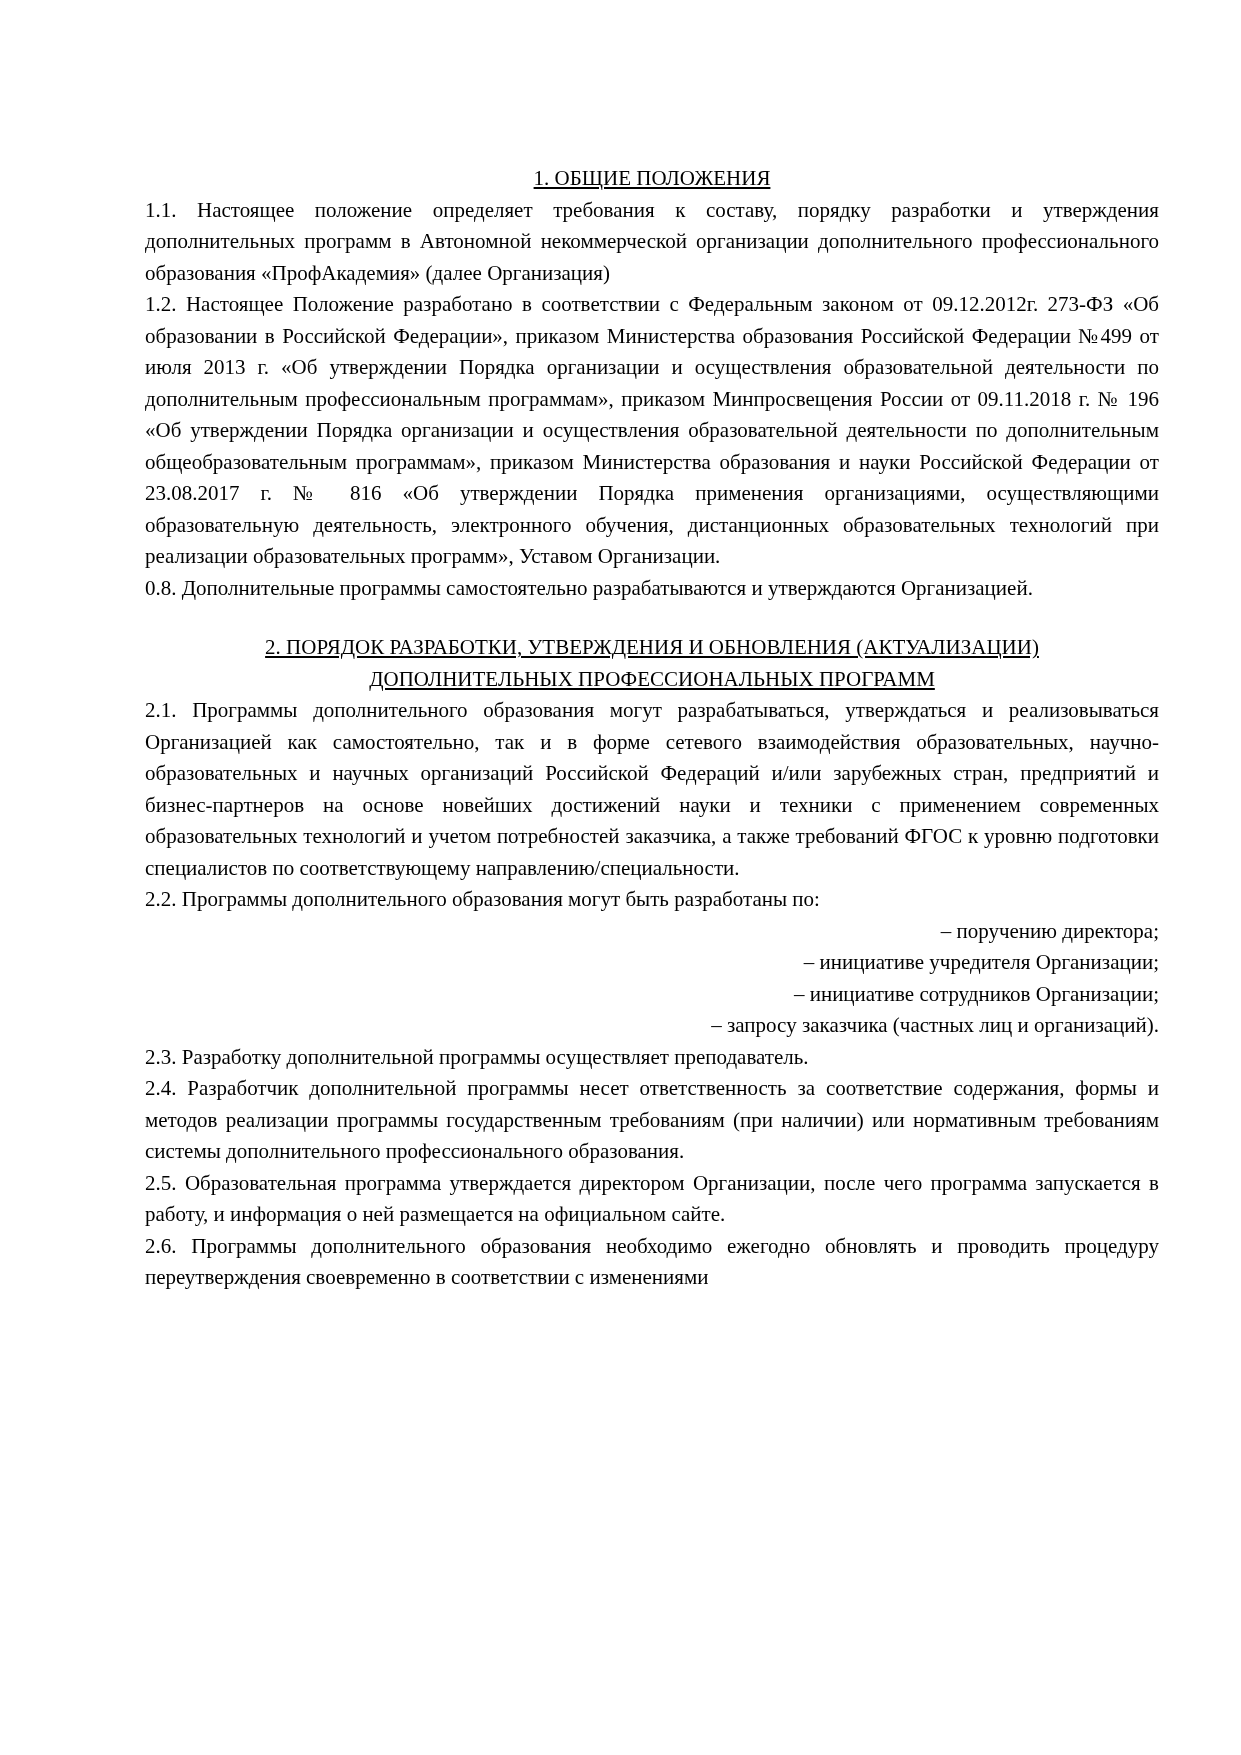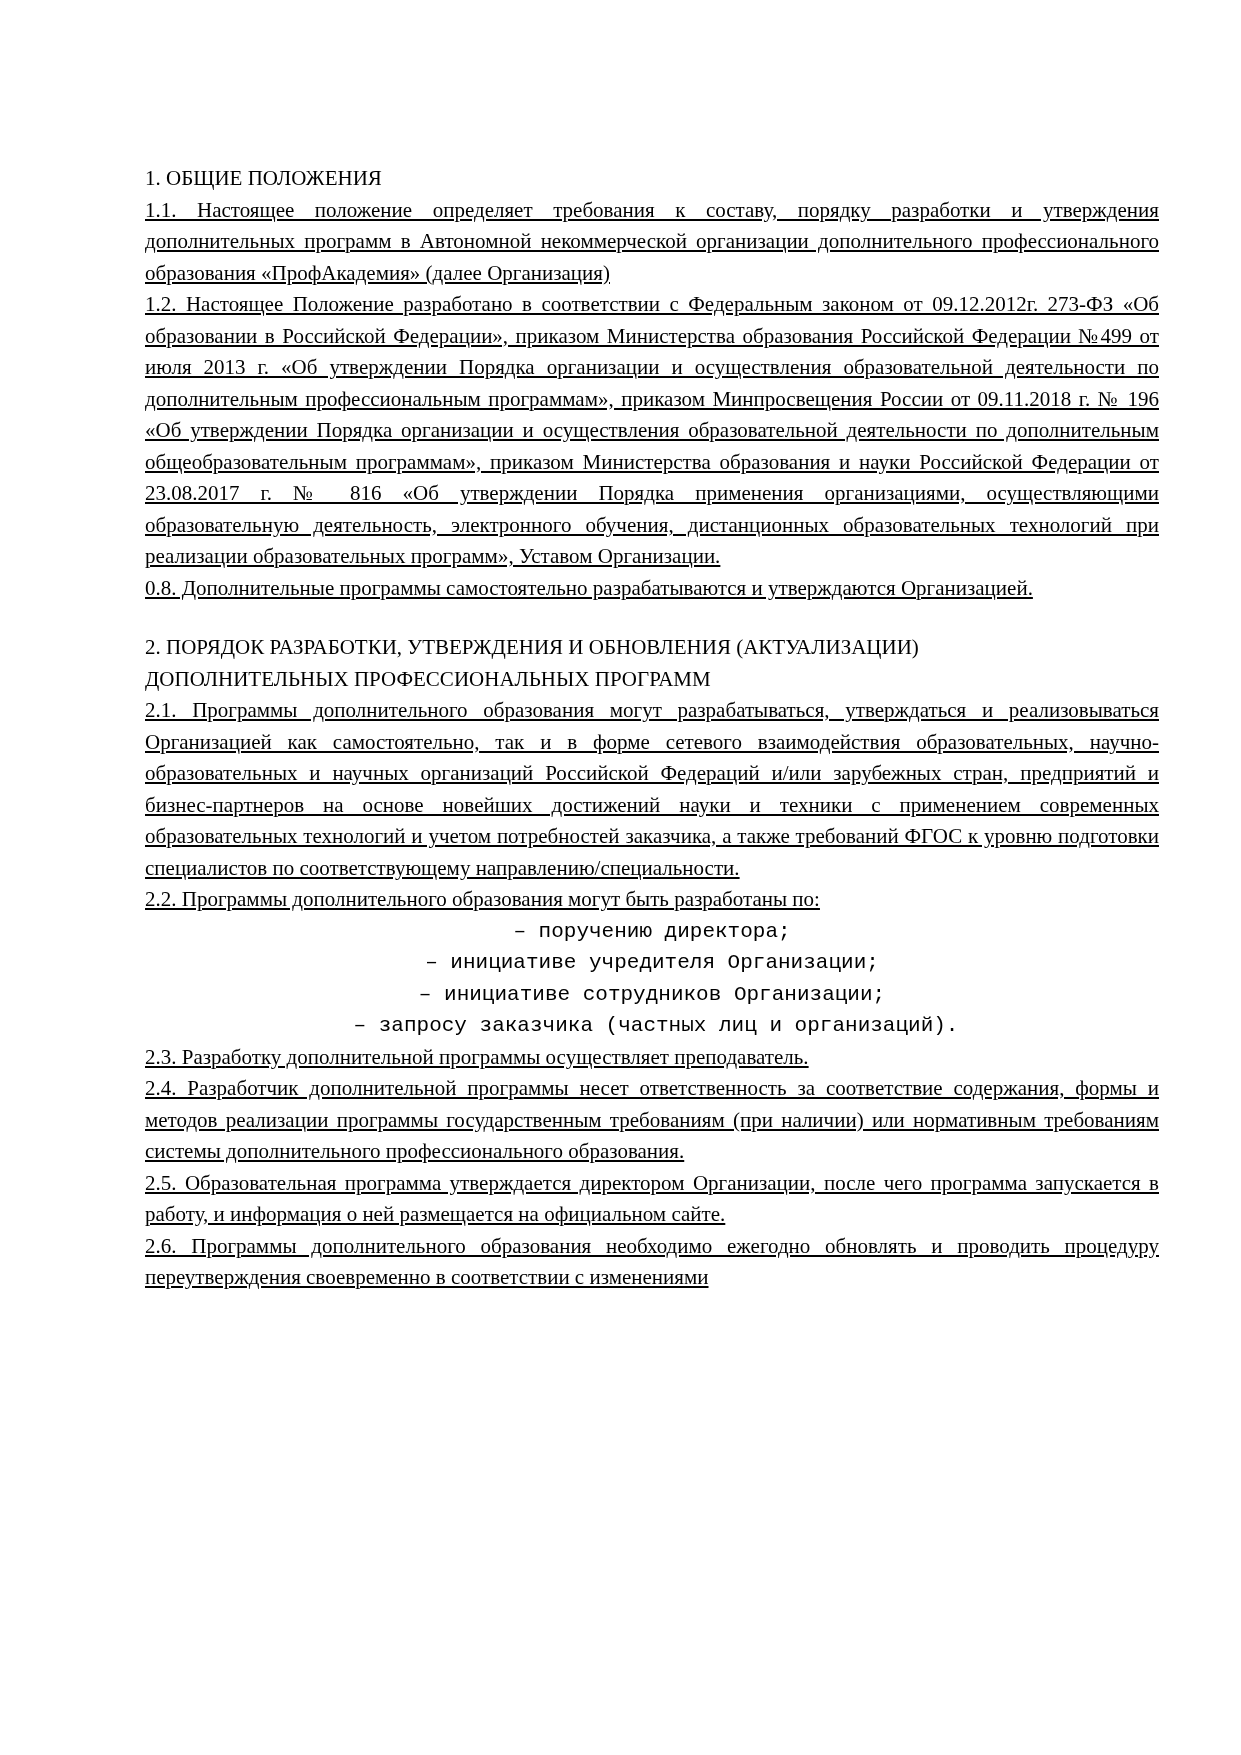--- a/index.html
+++ b/index.html
@@ -21,9 +21,11 @@
     line-height: 31.5px;
   }
   .h-center {
+    text-align: center;
     font-weight: normal;
     font-size: 21px;
     margin: 0;
+    text-decoration: underline;
   }
   .section2-heading {
     margin-top: 28px;

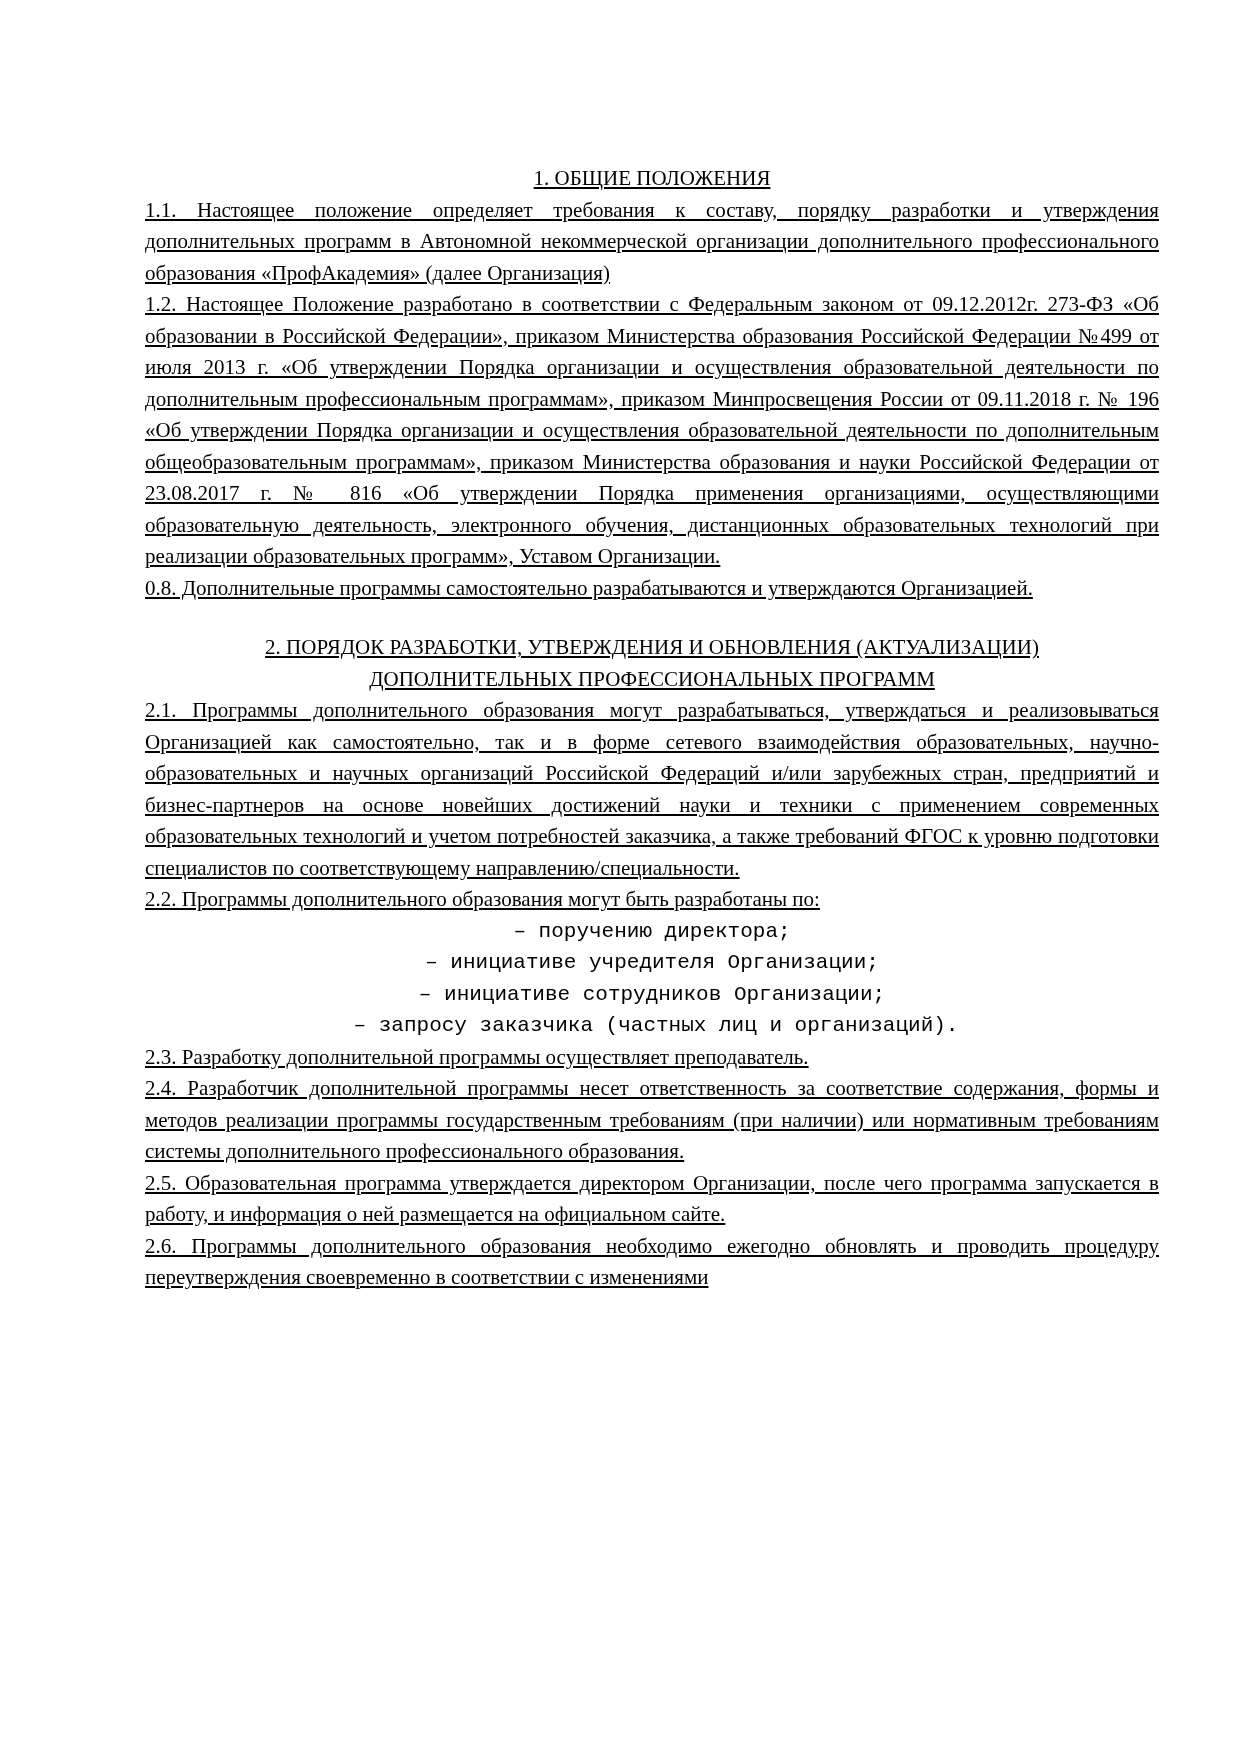--- a/index.html
+++ b/index.html
@@ -33,7 +33,6 @@
   .para {
     margin: 0;
     text-align: justify;
-    text-decoration: underline;
   }
   .list-item {
     margin: 0;

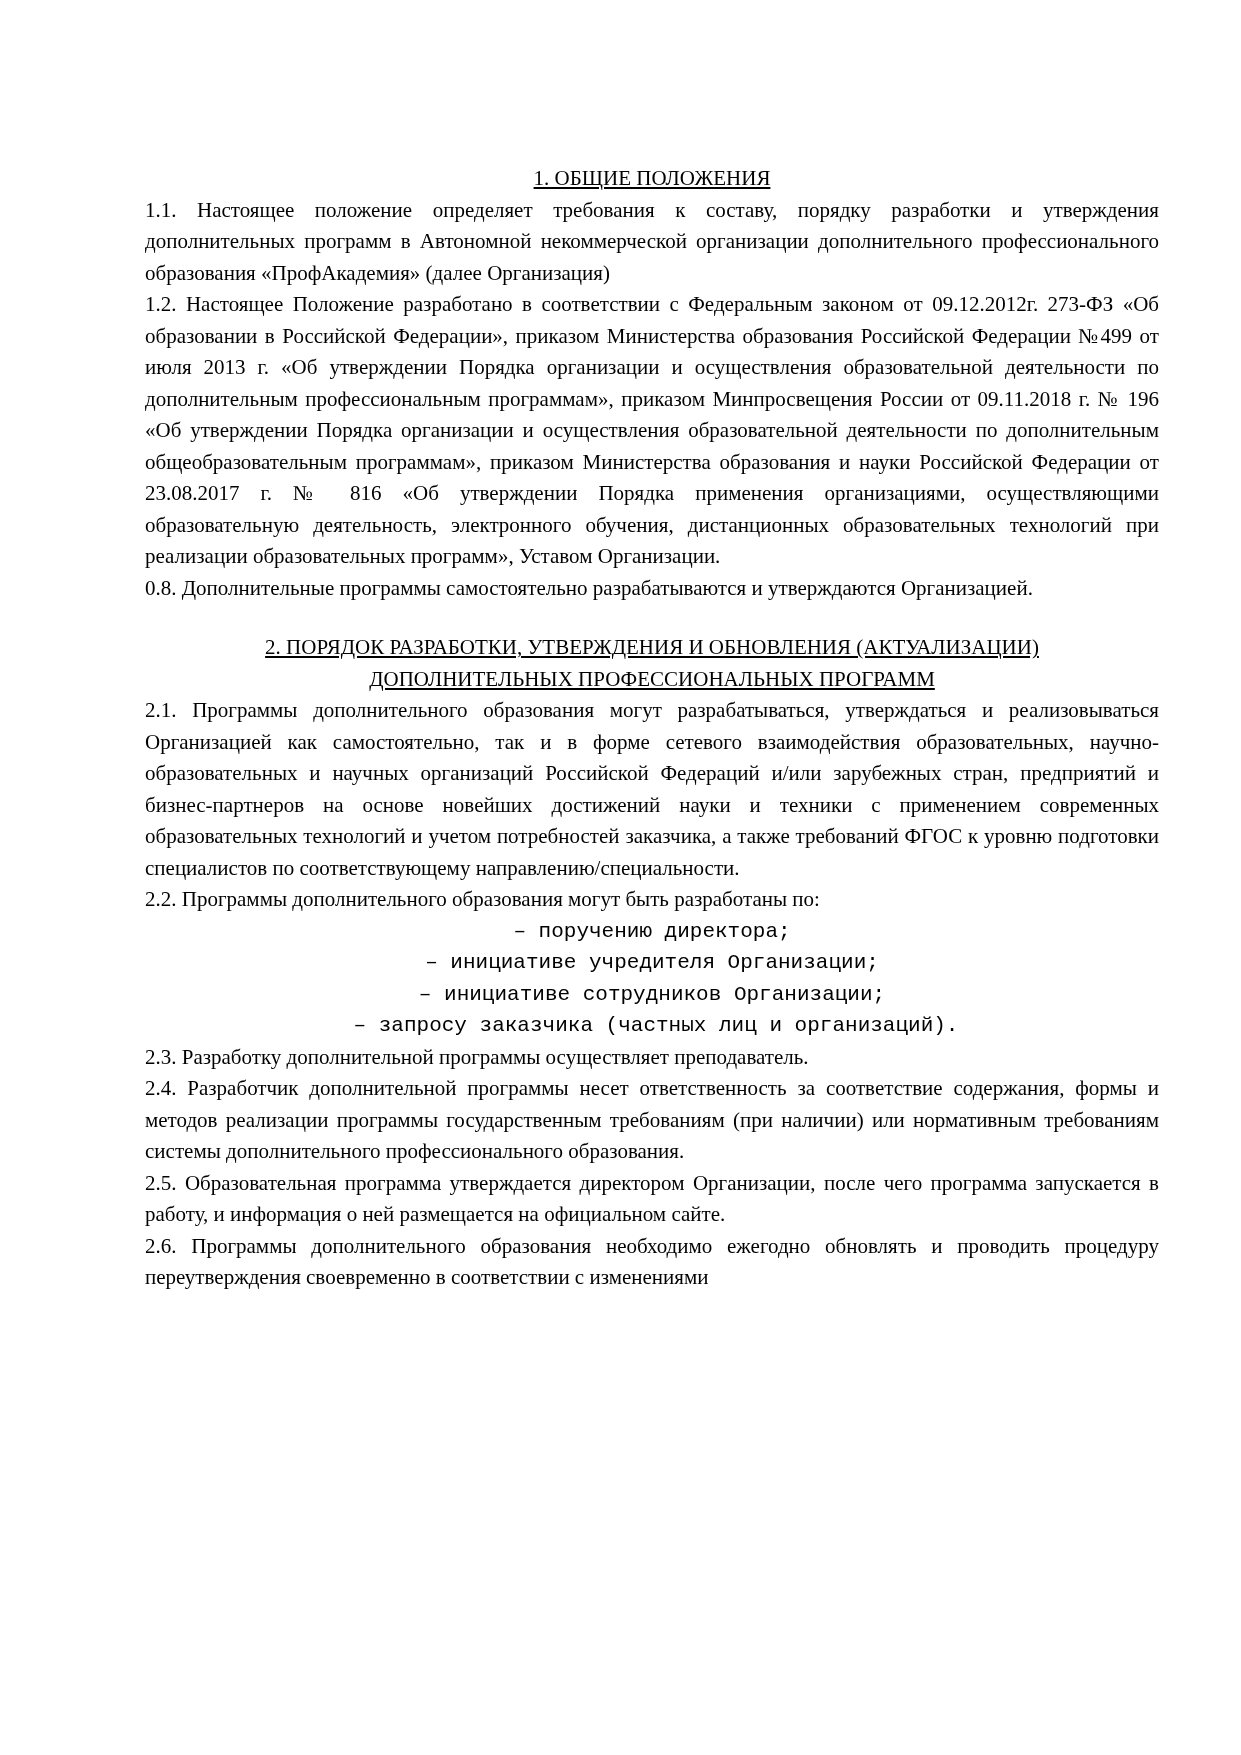--- a/index.html
+++ b/index.html
@@ -36,8 +36,7 @@
   }
   .list-item {
     margin: 0;
-    text-align: center;
-    font-family: Liberation Mono, monospace;
+    text-align: right;
   }
   .indent-sm {
     padding-left: 8px;

